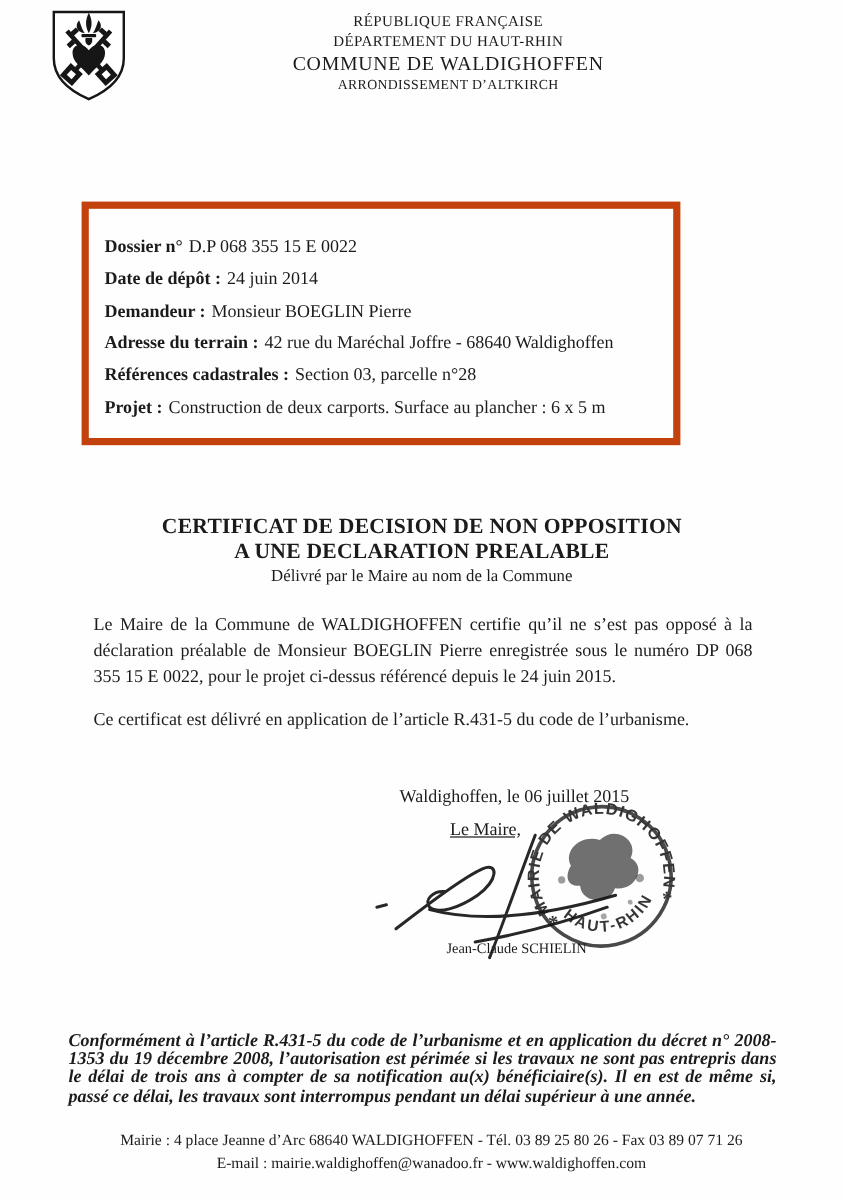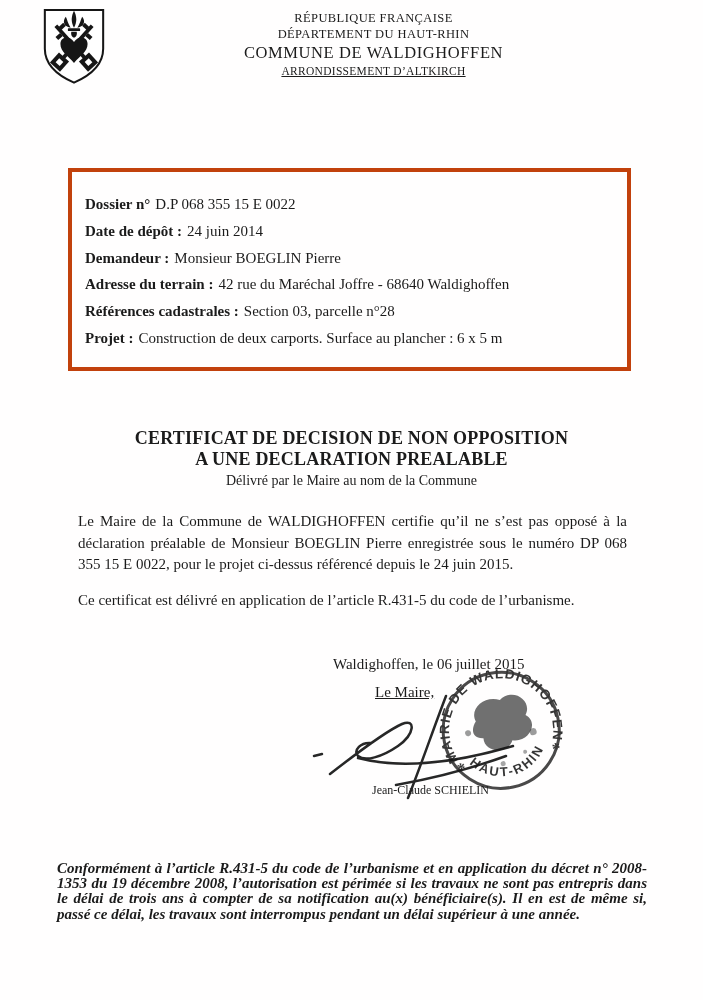--- a/index.html
+++ b/index.html
@@ -22,7 +22,7 @@
   }
   .h-small  { font-size:12.5px; letter-spacing:.4px; }
   .h-big    { font-size:16.5px; letter-spacing:.6px; margin-top:1px; }
-  .h-tiny   { font-size:11.5px; letter-spacing:.3px;text-decoration:underline; }
+  .h-tiny   { font-size:11.5px; letter-spacing:.3px; }
 
   
   .dossier-box {

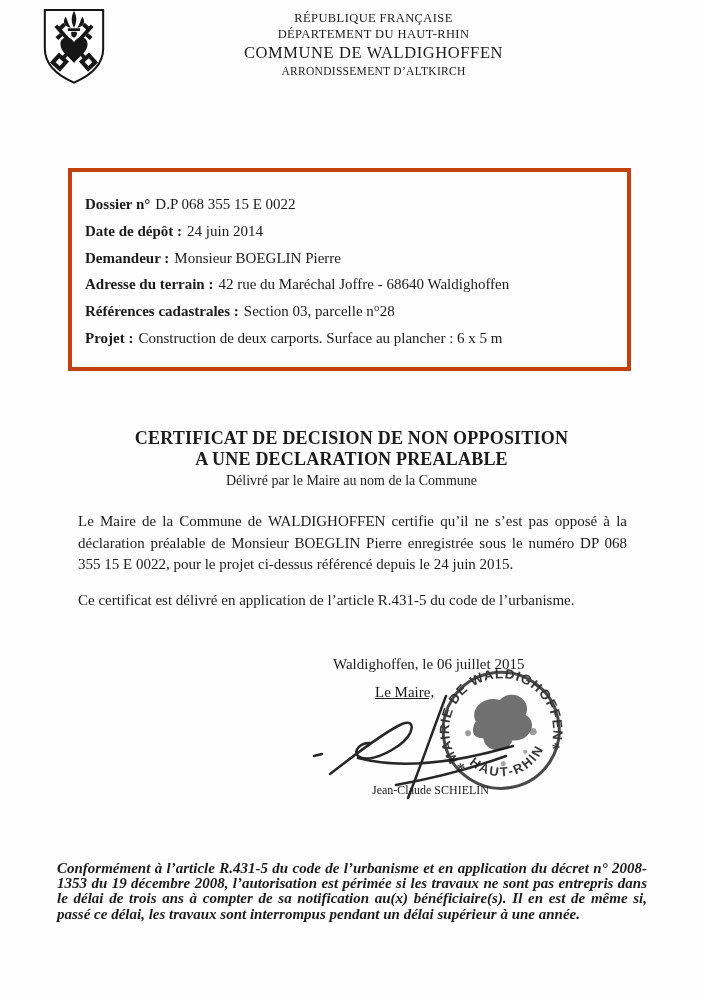--- a/index.html
+++ b/index.html
@@ -26,8 +26,8 @@
 
   
   .dossier-box {
-    position:absolute; left:68px; top:168px; width:563px; height:203px;
-    border:4px solid #c2410c; padding:24px 10px 0 13px;
+    position:absolute; left:68px; top:168px; width:499px; height:203px;
+    border:6px solid #c2410c; padding:24px 10px 0 13px;
   }
   .dossier-box .row { font-size:15px; height:26.8px; white-space:nowrap; }
   .dossier-box .lbl { font-weight:bold; }

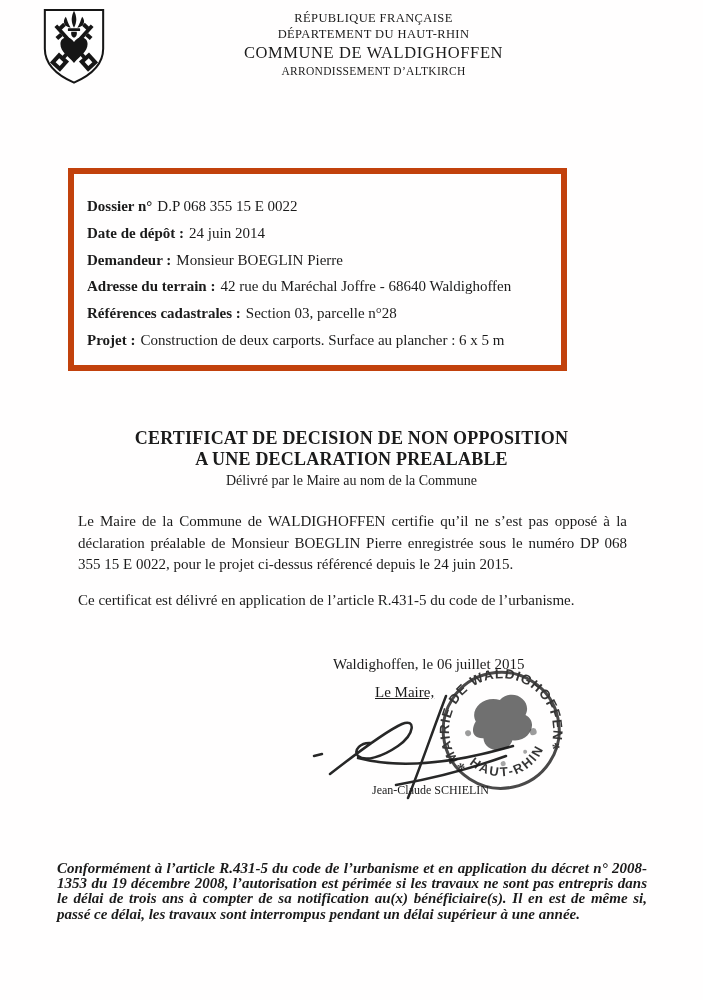--- a/index.html
+++ b/index.html
@@ -172,6 +172,10 @@
 
   <div class="legal">Conformément à l’article R.431-5 du code de l’urbanisme et en application du décret n° 2008-1353 du 19 décembre 2008, l’autorisation est périmée si les travaux ne sont pas entrepris dans le délai de trois ans à compter de sa notification au(x) bénéficiaire(s). Il en est de même si, passé ce délai, les travaux sont interrompus pendant un délai supérieur à une année.</div>
 
+  <div class="footer">
+    <div>Mairie : 4 place Jeanne d’Arc 68640 WALDIGHOFFEN - Tél. 03 89 25 80 26 - Fax 03 89 07 71 26</div>
+    <div>E-mail : mairie.waldighoffen@wanadoo.fr - www.waldighoffen.com</div>
+  </div>
 
 </div>
 

